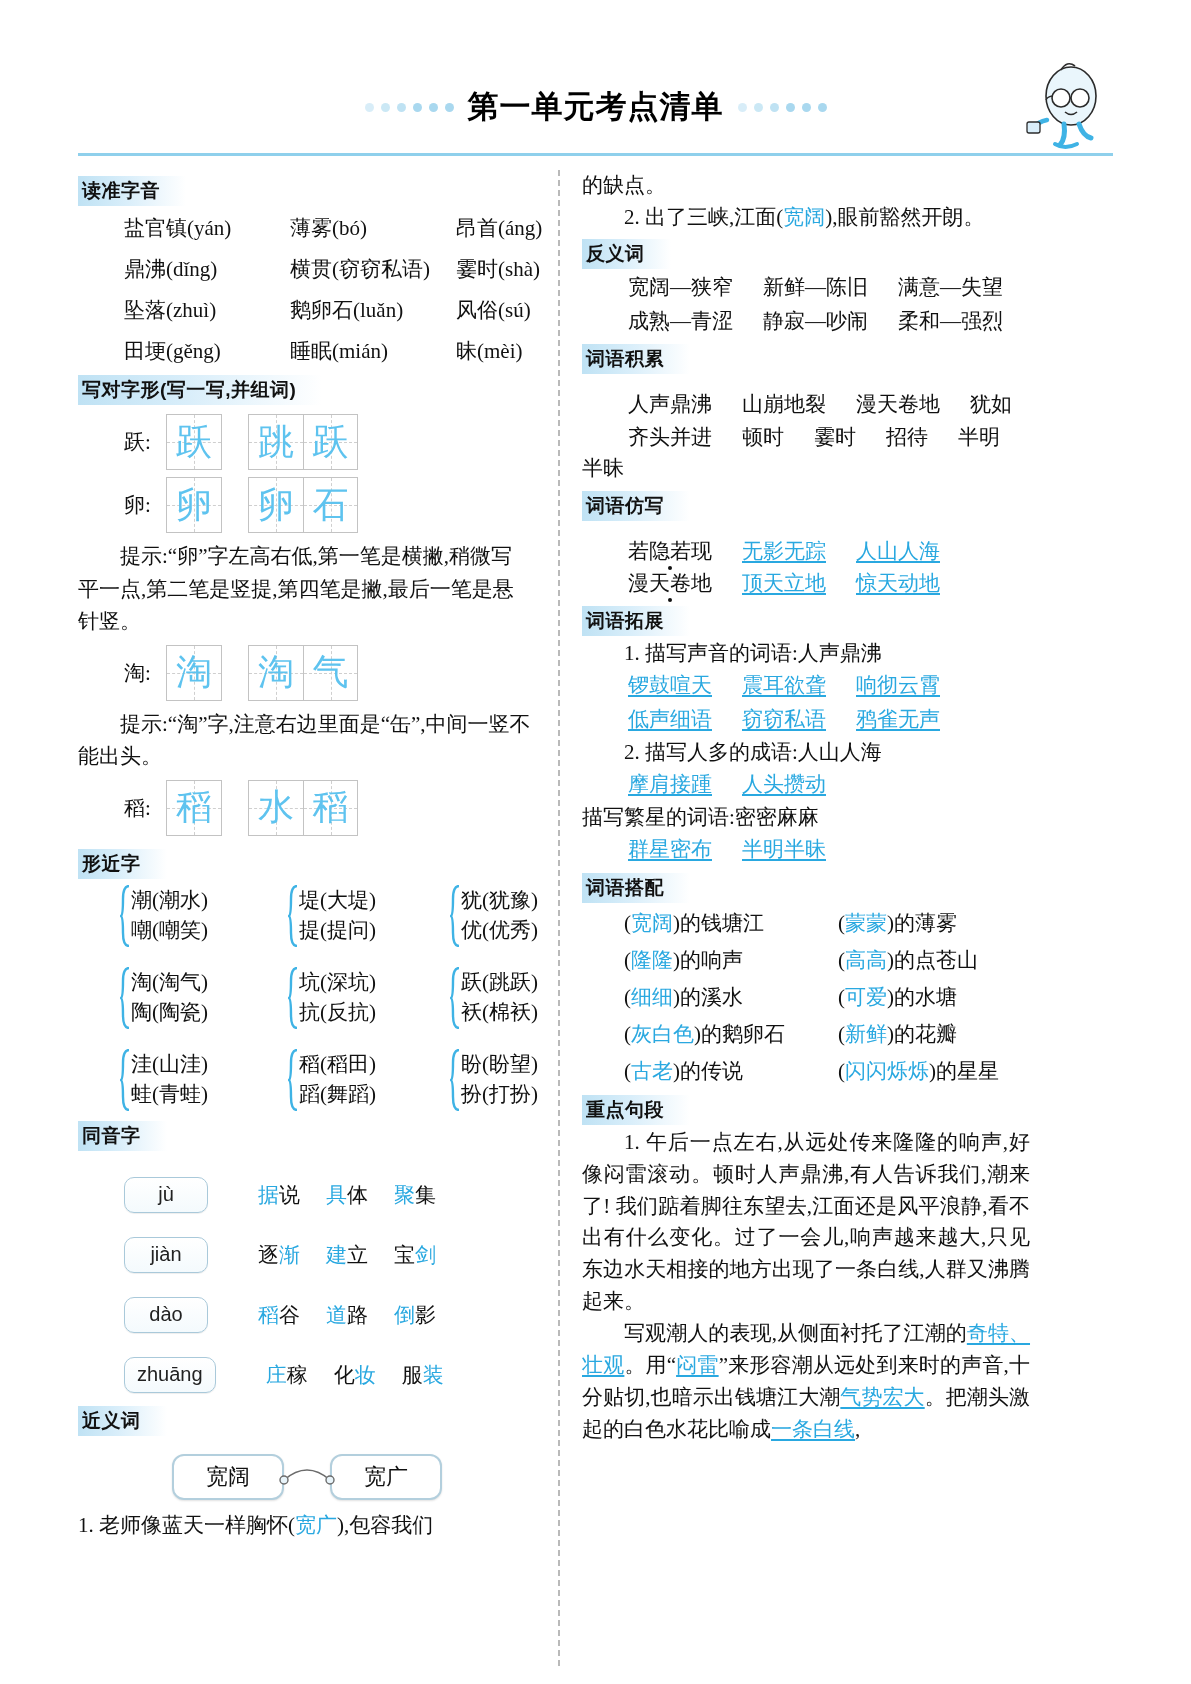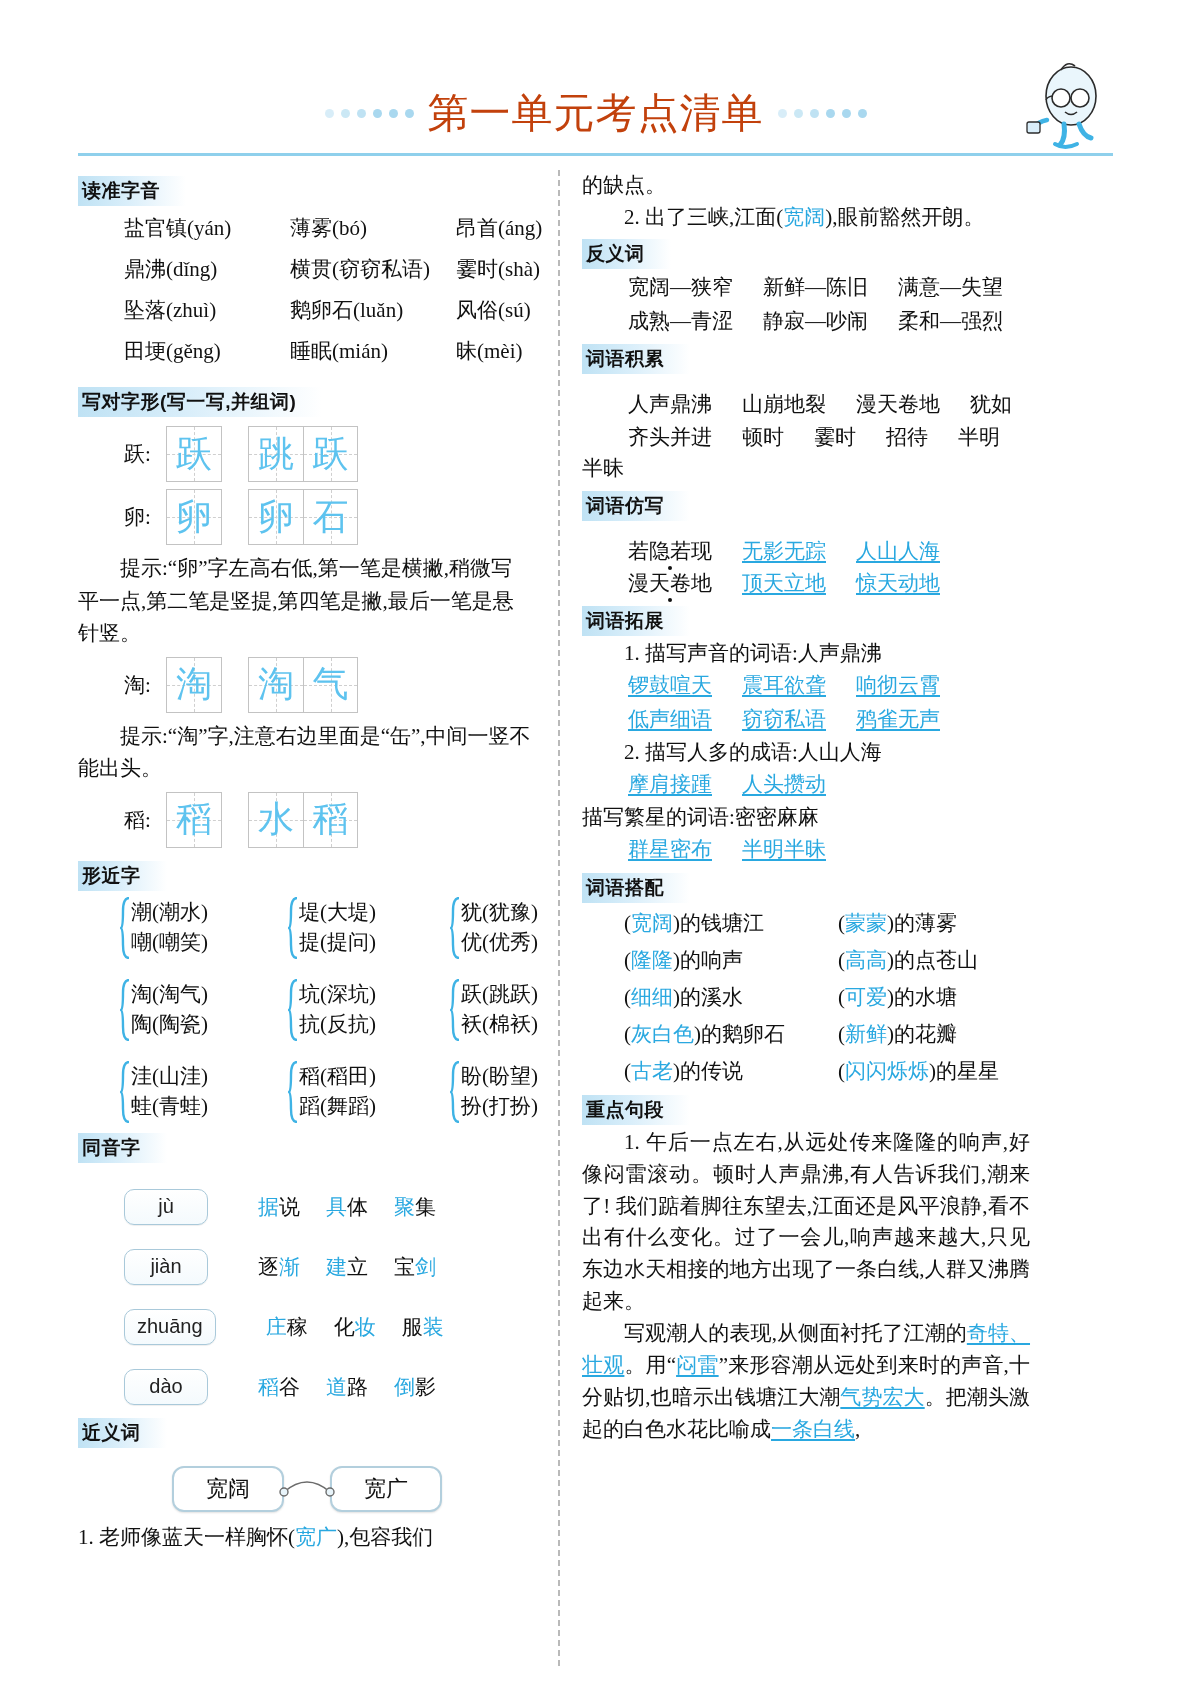--- a/index.html
+++ b/index.html
@@ -34,8 +34,8 @@
   .dots .d:nth-child(3) { opacity: .75; }
   .page-title {
     font-family: "Liberation Serif", "DejaVu Serif", serif;
-    font-size: 41px; font-weight: 400; letter-spacing: 1px;
-    color: #c2410c; white-space: nowrap;
+    font-size: 31px; font-weight: 700; letter-spacing: 1px;
+    color: #000000; white-space: nowrap;
   }
 
   .mascot {

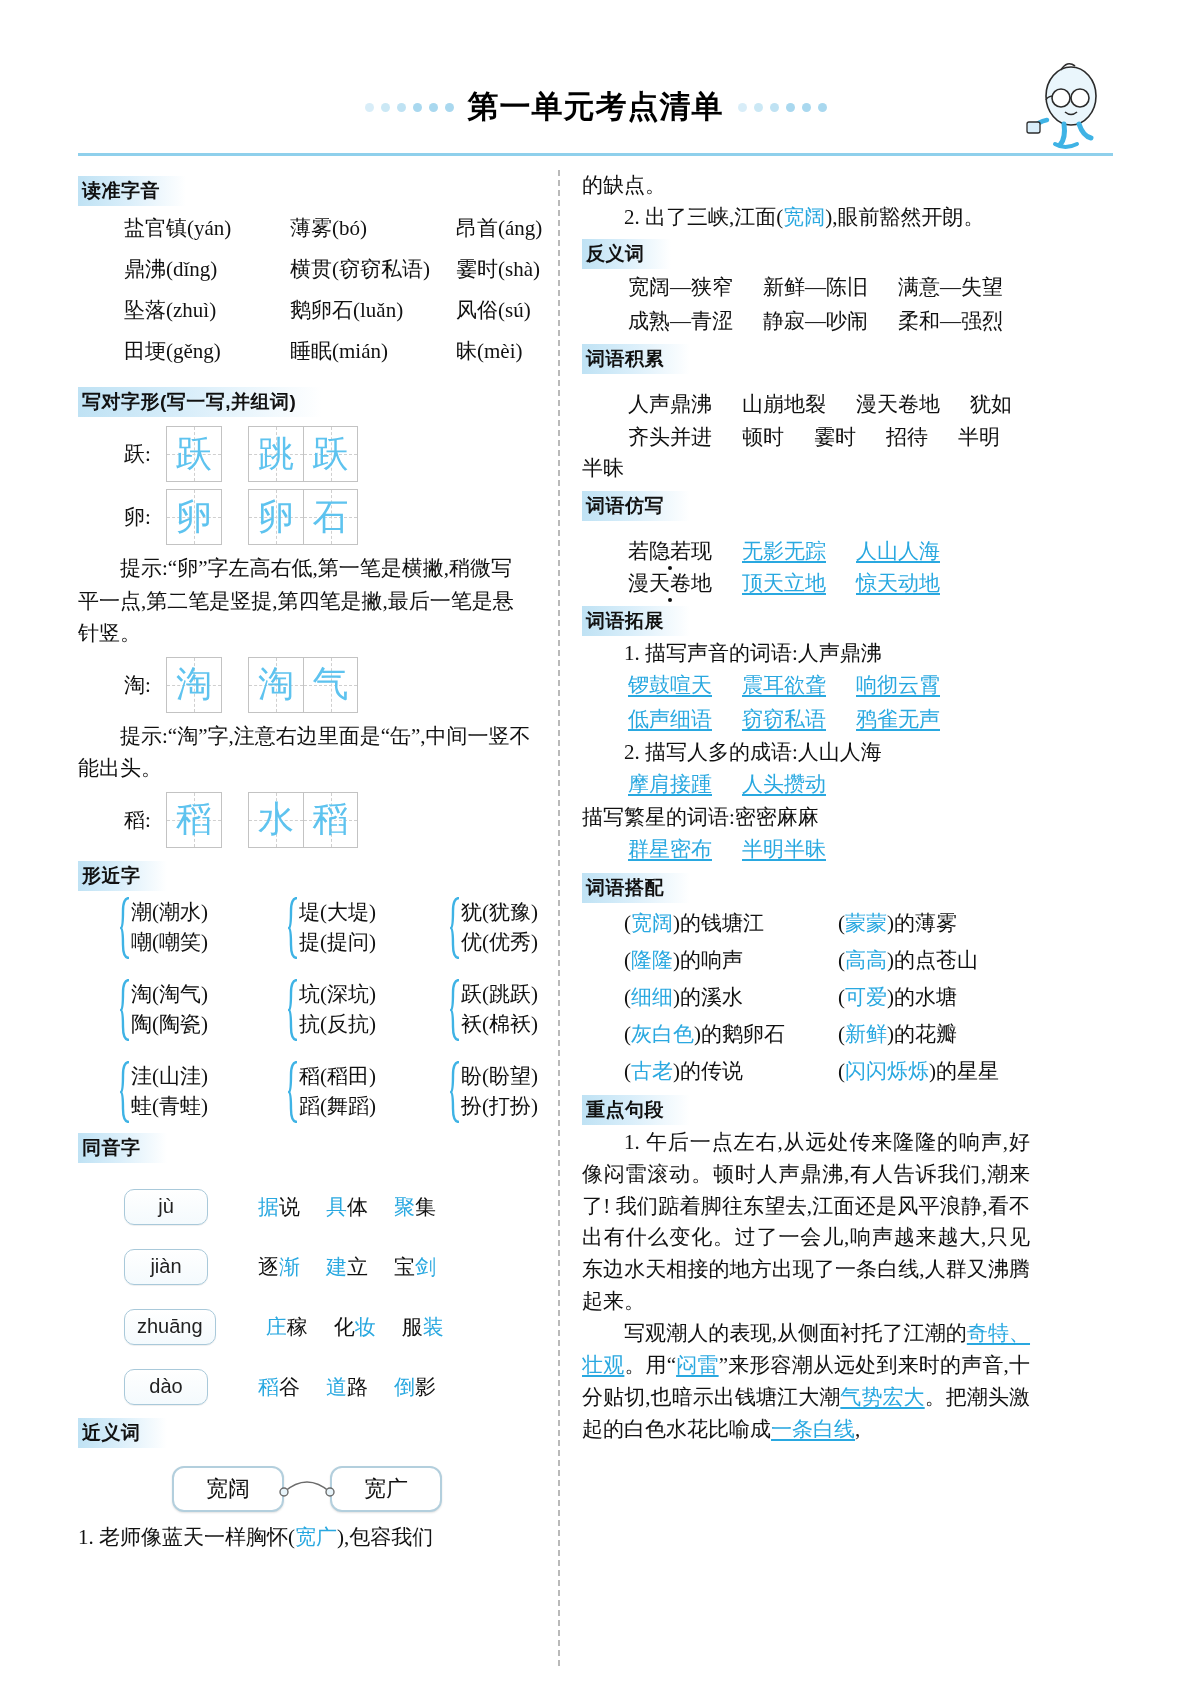--- a/index.html
+++ b/index.html
@@ -99,7 +99,7 @@
     row-gap: 13px;
     font-size: 21px;
     padding-left: 46px;
-    margin-top: 6px; margin-bottom: 16px;
+    margin-top: 6px; margin-bottom: 4px;
   }
   .pin-cell { white-space: nowrap; }
 

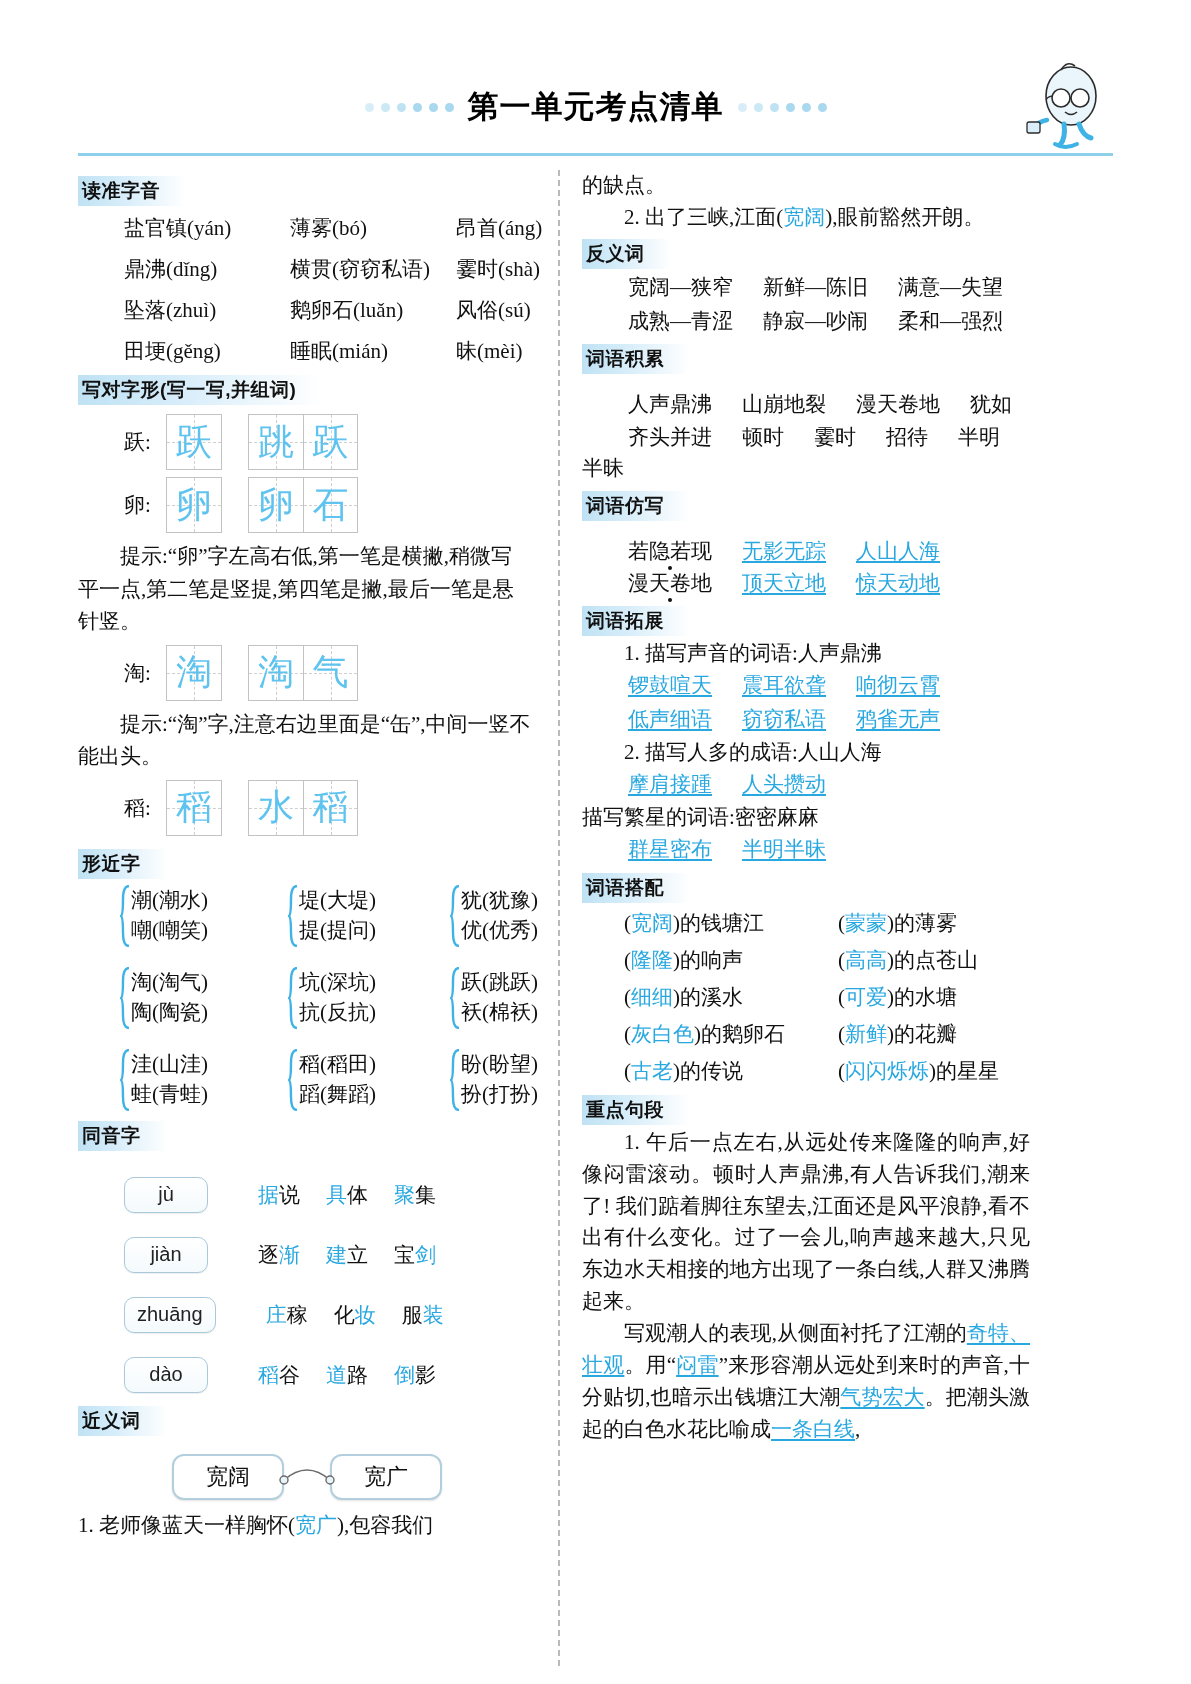--- a/index.html
+++ b/index.html
@@ -494,20 +494,20 @@
     </div>
 
     <div class="tyz-row">
+      <span class="pin-box">dào</span>
+      <span class="tyz-words">
+        <span><span class="blue">稻</span><span>谷</span></span>
+        <span><span class="blue">道</span><span>路</span></span>
+        <span><span class="blue">倒</span><span>影</span></span>
+      </span>
+    </div>
+
+    <div class="tyz-row">
       <span class="pin-box">zhuāng</span>
       <span class="tyz-words">
         <span><span class="blue">庄</span><span>稼</span></span>
         <span><span>化</span><span class="blue">妆</span></span>
         <span><span>服</span><span class="blue">装</span></span>
-      </span>
-    </div>
-
-    <div class="tyz-row">
-      <span class="pin-box">dào</span>
-      <span class="tyz-words">
-        <span><span class="blue">稻</span><span>谷</span></span>
-        <span><span class="blue">道</span><span>路</span></span>
-        <span><span class="blue">倒</span><span>影</span></span>
       </span>
     </div>
 

